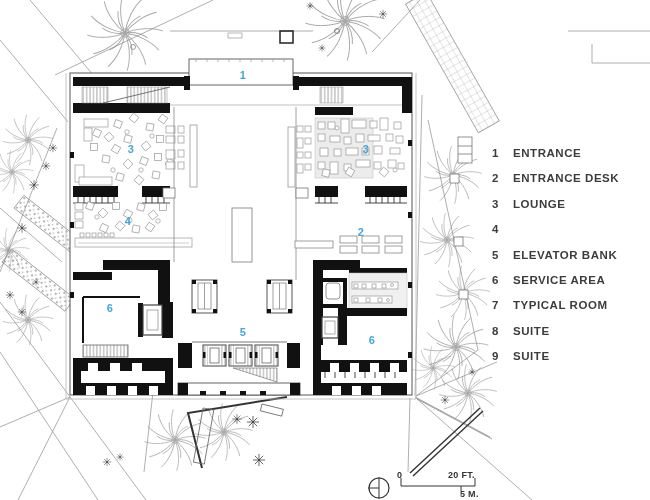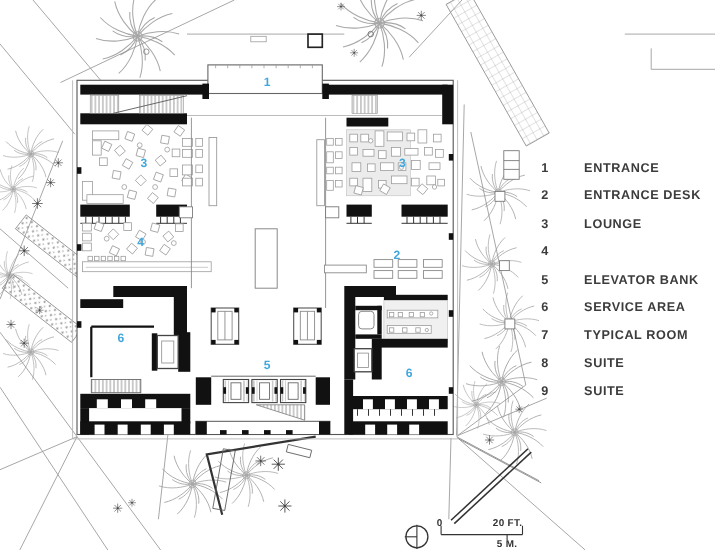--- a/index.html
+++ b/index.html
@@ -12,7 +12,7 @@
   .legend-row{display:flex;align-items:baseline;line-height:11px;color:#3c3c3c;
               font-size:11.5px;font-weight:bold;letter-spacing:.55px;}
   .lnum{width:15px;flex:0 0 15px;}
-  .llabel{margin-left:24px;white-space:nowrap;}
+  .llabel{margin-left:6px;white-space:nowrap;}
   .title{position:absolute;left:33px;top:466px;font-size:13.5px;font-weight:bold;
          letter-spacing:1.1px;color:#3a3a3a;}
   .scale-zero{position:absolute;left:397px;top:470px;font-size:9px;font-weight:bold;color:#333;}

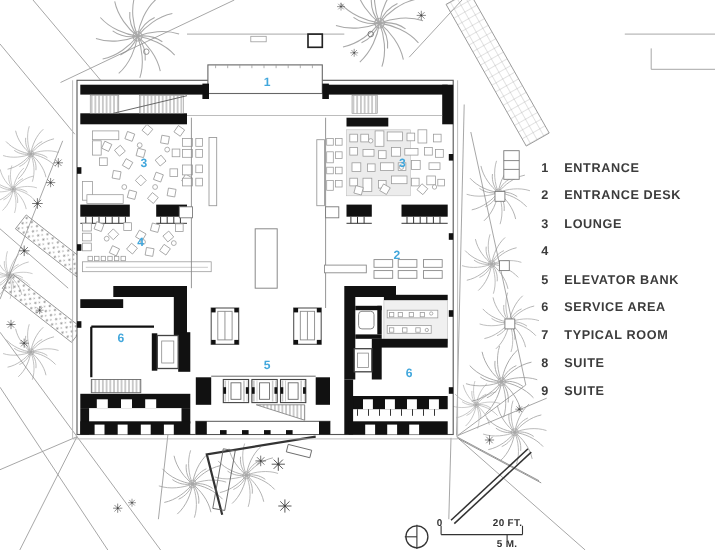--- a/index.html
+++ b/index.html
@@ -18,7 +18,7 @@
   .scale-zero{position:absolute;left:397px;top:470px;font-size:9px;font-weight:bold;color:#333;}
   .scale-feet{position:absolute;left:448px;top:470px;width:42px;
               font-size:9px;font-weight:bold;color:#333;letter-spacing:.3px;}
-  .scale-meters{position:absolute;left:442px;top:489px;width:38px;text-align:center;
+  .scale-meters{position:absolute;left:460px;top:489px;width:38px;text-align:left;
               font-size:9px;font-weight:bold;color:#333;letter-spacing:.3px;}
 </style>
 </head>

